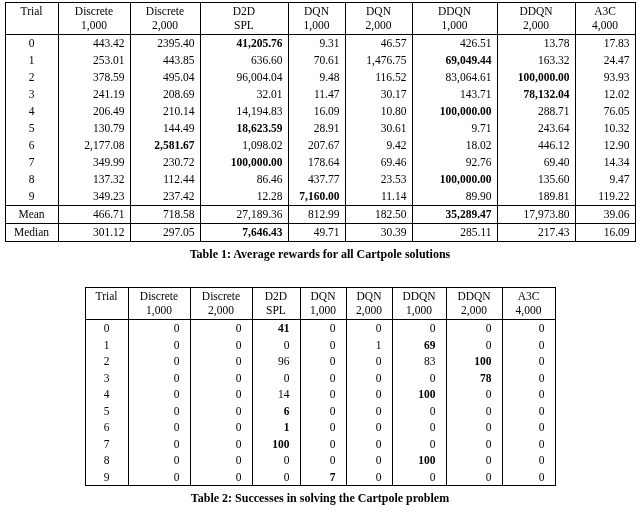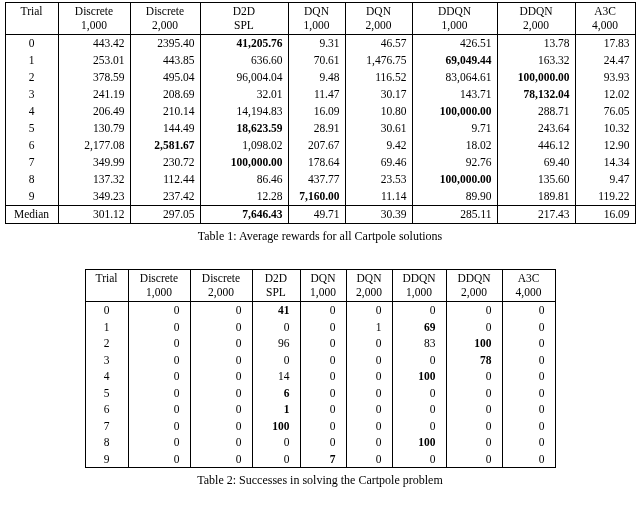--- a/index.html
+++ b/index.html
@@ -229,6 +229,17 @@
             <td>119.22</td>
           </tr>
           <tr class="summary">
+            <td class="rowlabel">Mean</td>
+            <td>466.71</td>
+            <td>718.58</td>
+            <td>27,189.36</td>
+            <td>812.99</td>
+            <td>182.50</td>
+            <td class="best">35,289.47</td>
+            <td>17,973.80</td>
+            <td>39.06</td>
+          </tr>
+          <tr class="summary">
             <td class="rowlabel">Median</td>
             <td>301.12</td>
             <td>297.05</td>

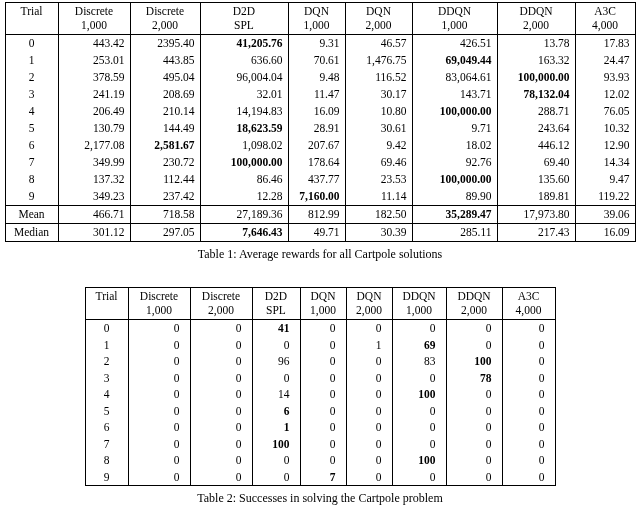--- a/index.html
+++ b/index.html
@@ -52,7 +52,7 @@
   td.best { font-weight: bold; }
   .caption {
     text-align: center;
-    font-weight: normal;
+    font-weight: bold;
     font-size: 12px;
     line-height: 14px;
     margin-top: 5px;

